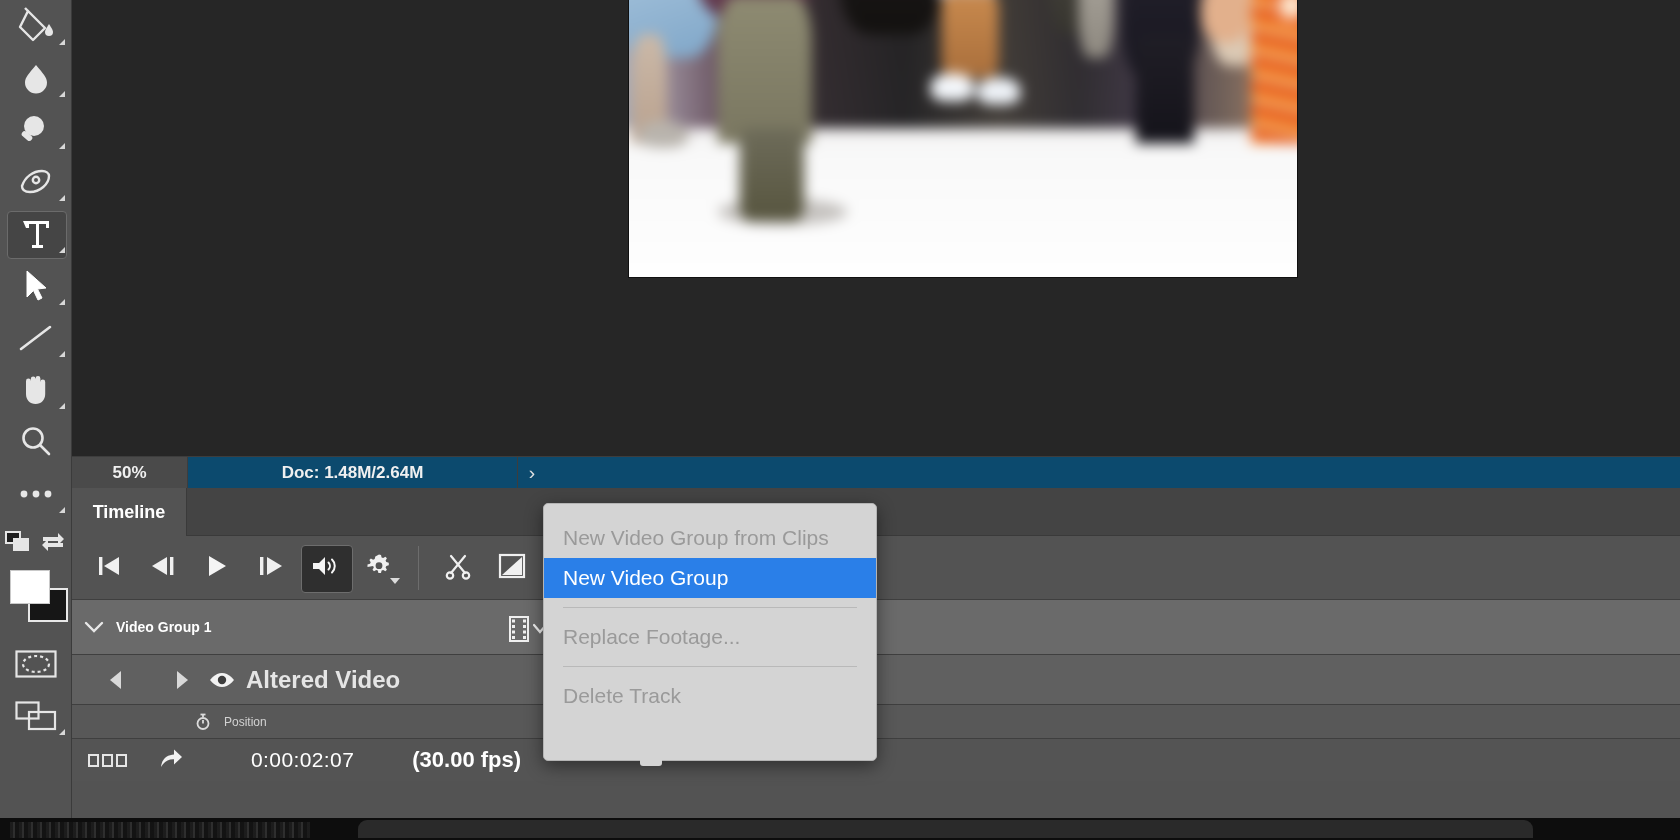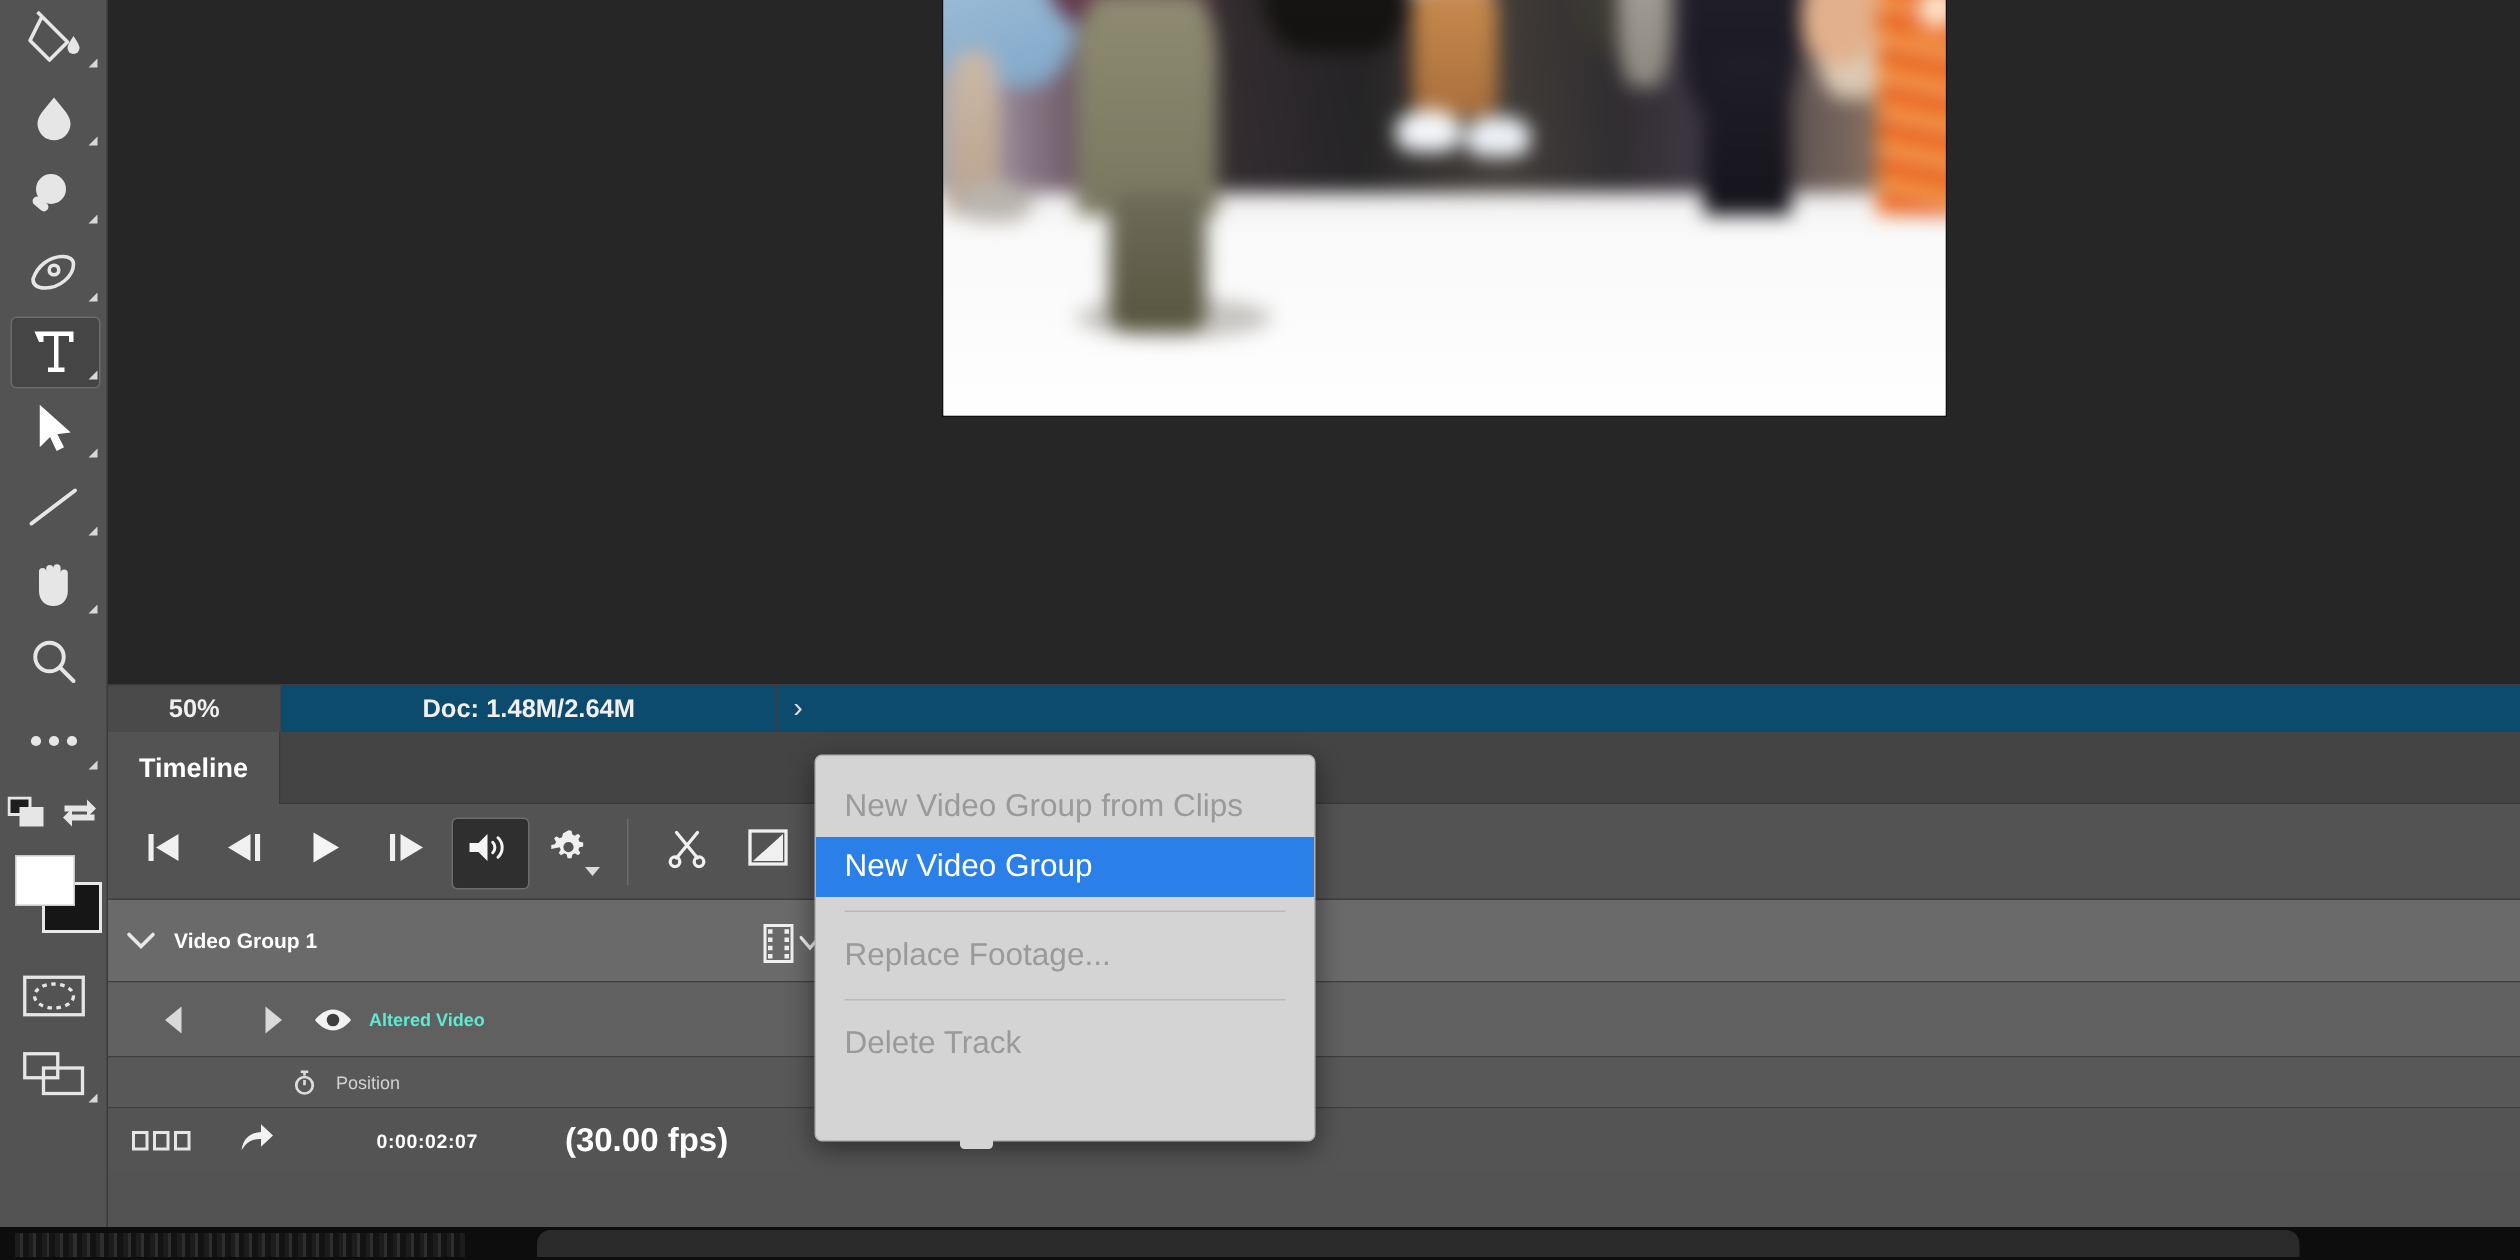--- a/index.html
+++ b/index.html
@@ -141,7 +141,7 @@
   #layer-prev { width: 40px; margin-left: 24px; display: flex; align-items: center; justify-content: center; }
   #layer-next { width: 40px; margin-left: 26px; display: flex; align-items: center; justify-content: center; }
   #layer-eye { width: 40px; display: flex; align-items: center; justify-content: center; }
-  #layer-name { color: #5eead4; font-size: 12px; font-weight: bold; margin-left: 4px; }
+  #layer-name { color: #e5e5e5; font-size: 24px; font-weight: bold; margin-left: 4px; }
 
   #track-prop {
     position: relative; height: 34px; background: #585858;

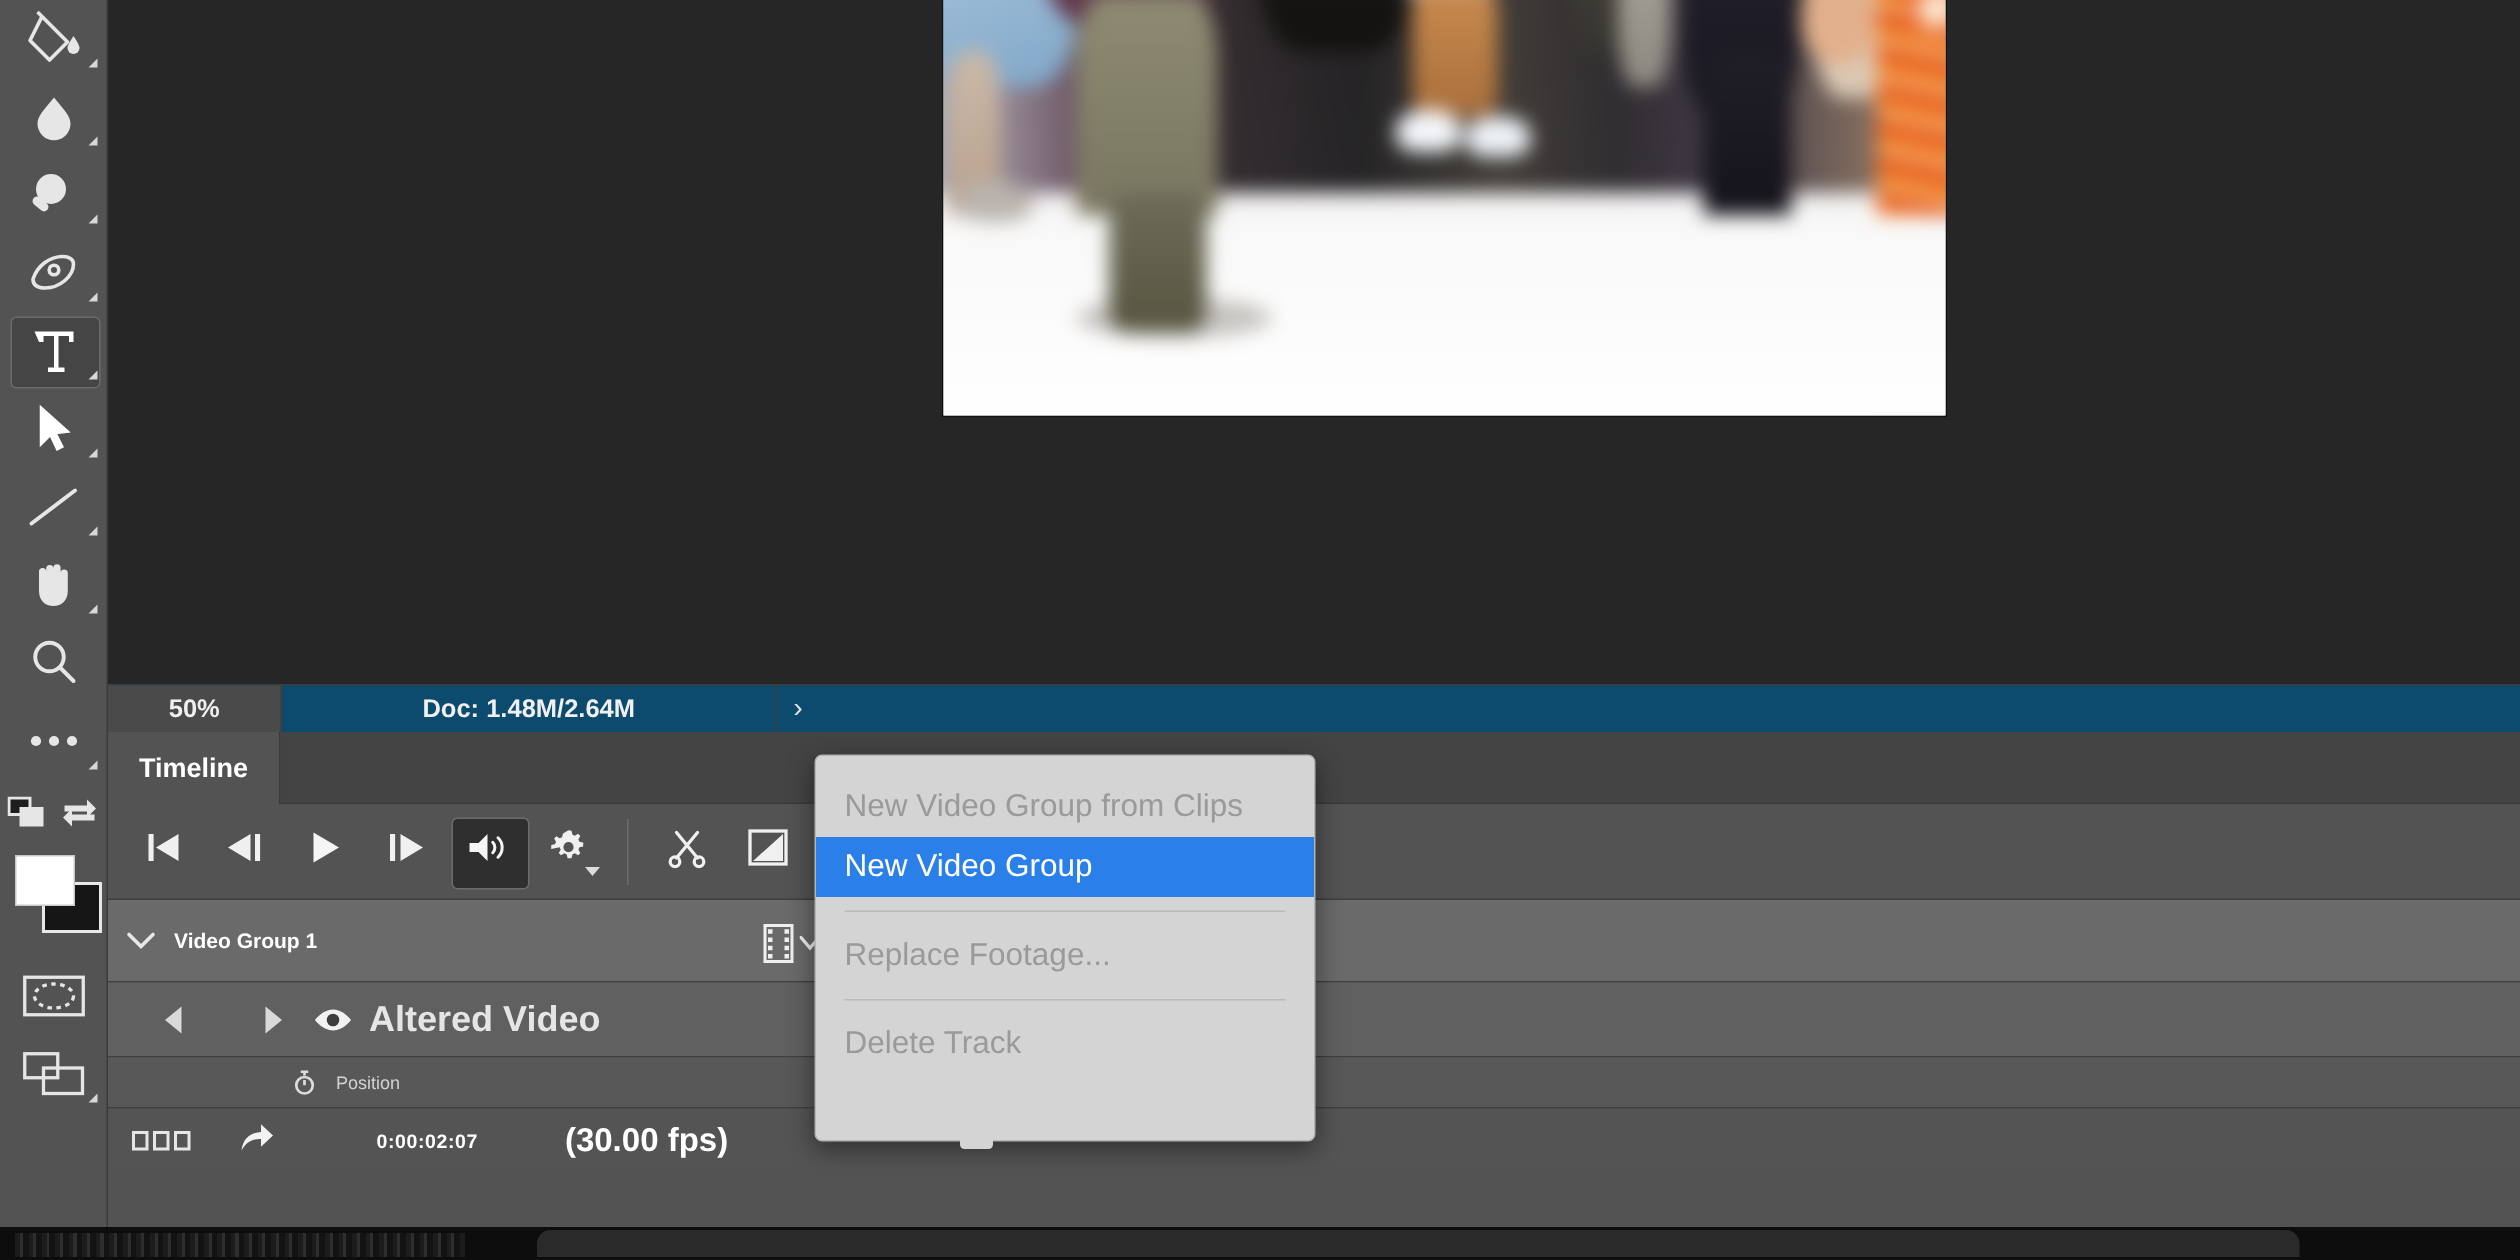--- a/index.html
+++ b/index.html
@@ -158,7 +158,7 @@
   #fm-grid { margin-left: 16px; display: flex; gap: 3px; }
   .fmcell { width: 11px; height: 13px; border: 2px solid #e6e6e6; }
   #fm-share { margin-left: 30px; }
-  #fm-time { margin-left: 66px; color: #ffffff; font-size: 13px; font-weight: bold; letter-spacing: .4px; }
+  #fm-time { margin-left: 66px; color: #ffffff; font-size: 21px; font-weight: normal; letter-spacing: .4px; }
   #fm-fps { margin-left: 58px; color: #ffffff; font-size: 22px; font-weight: bold; }
 
   

